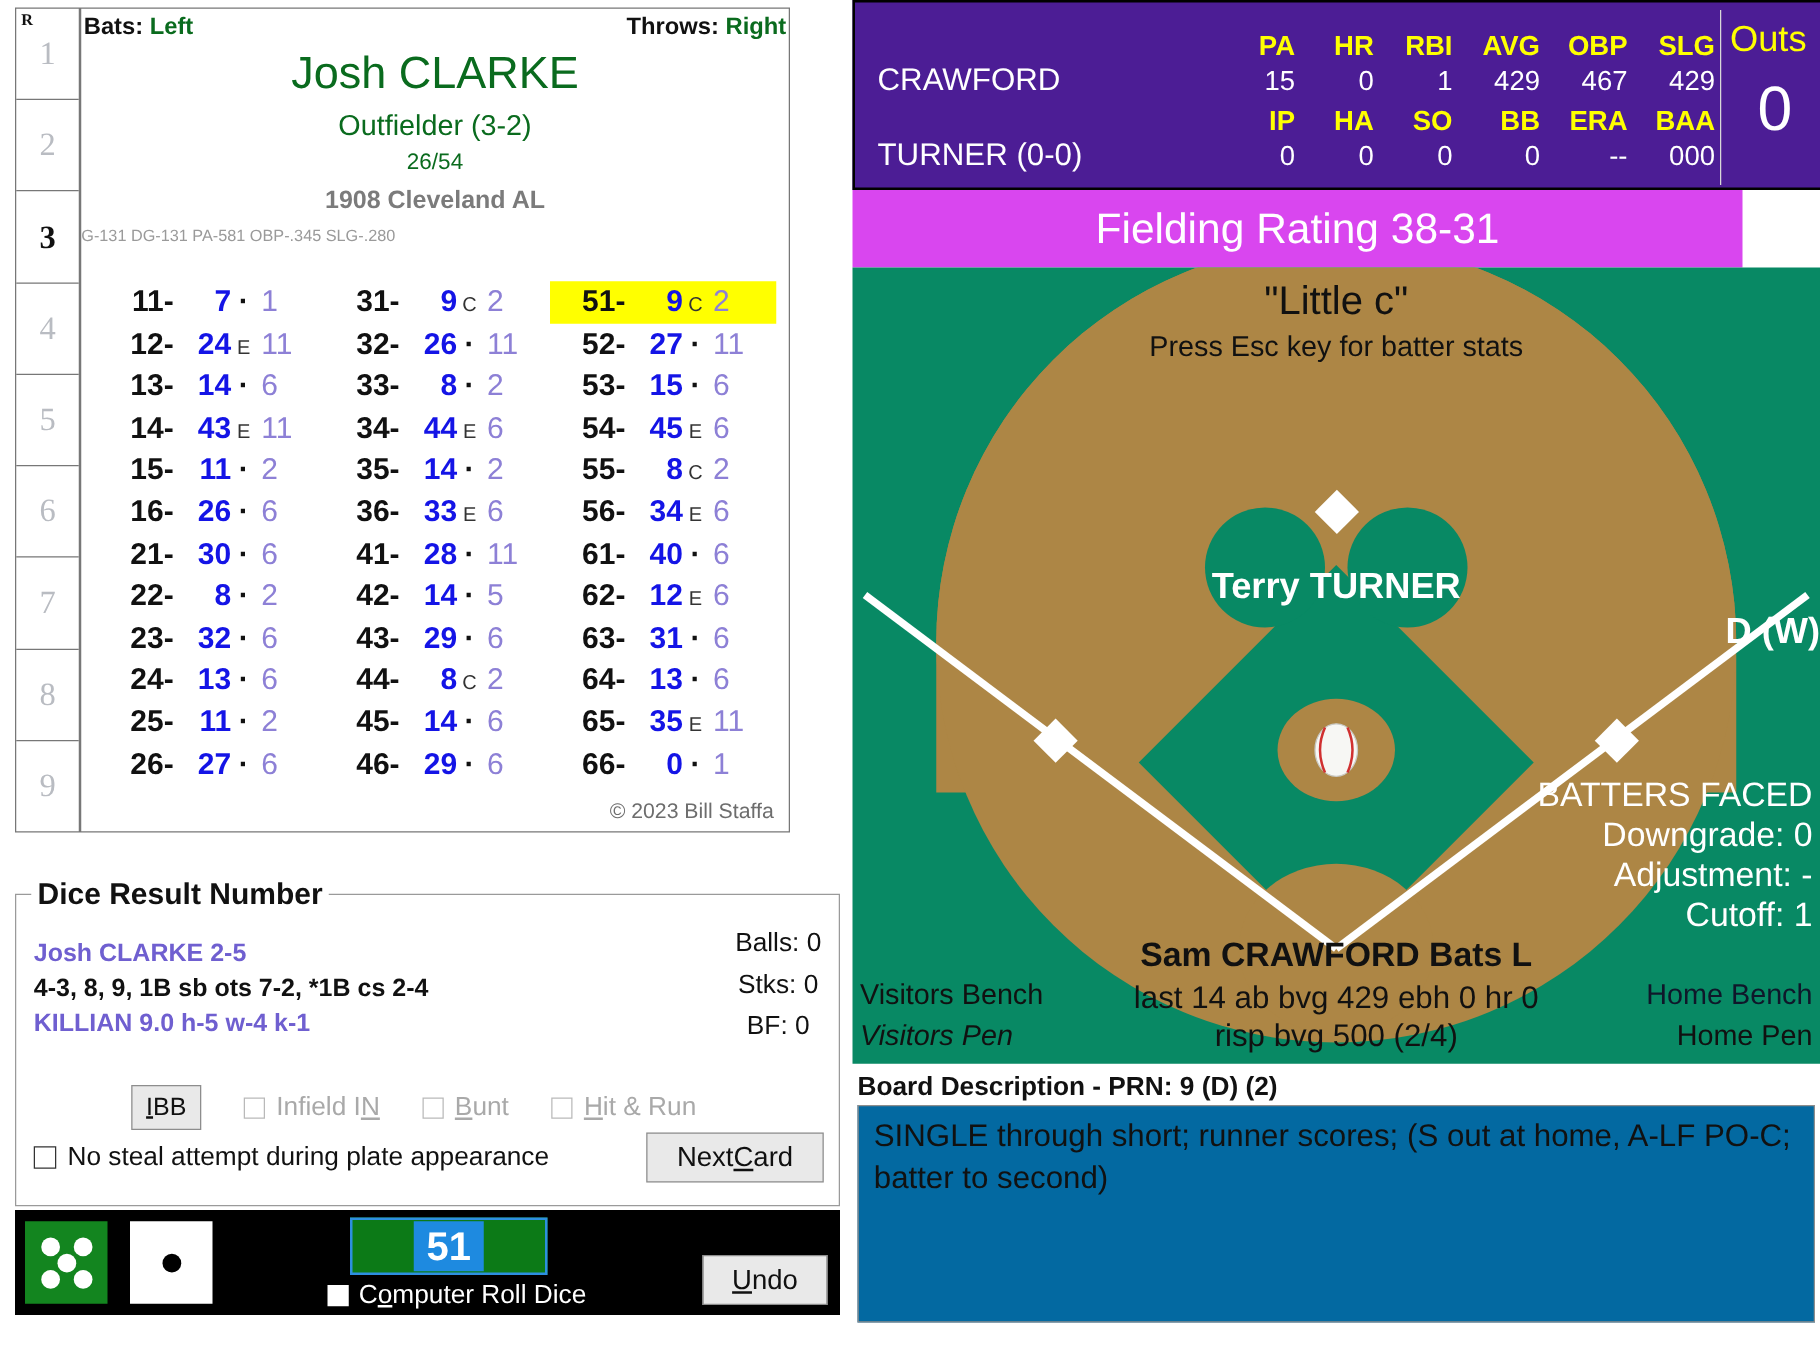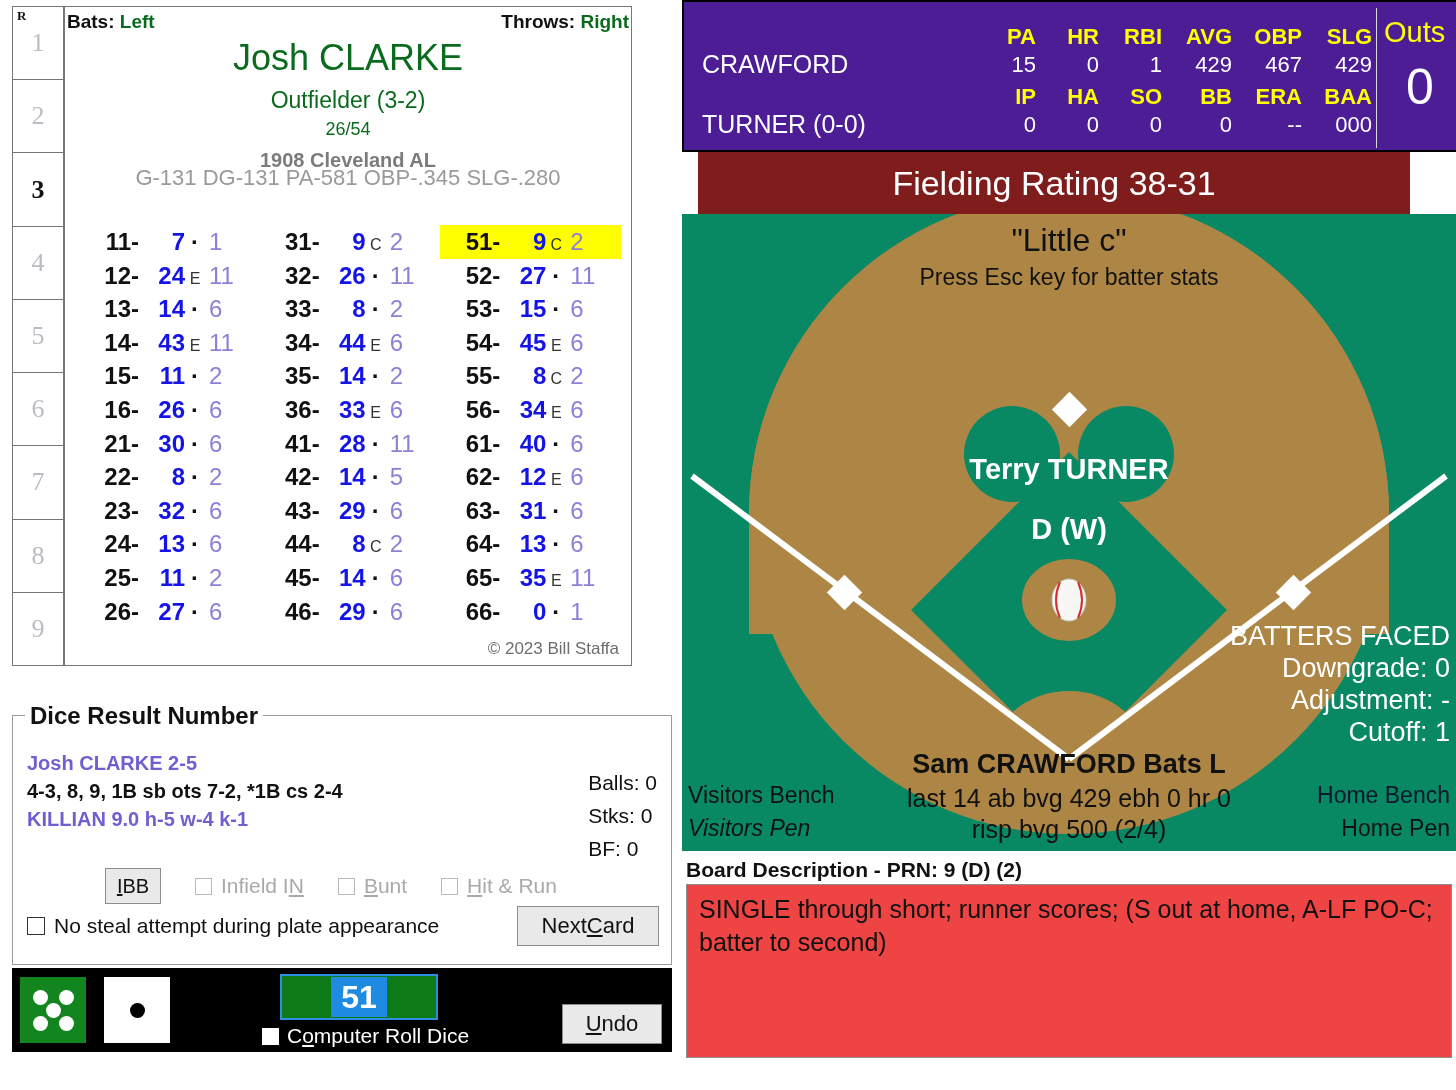--- a/index.html
+++ b/index.html
@@ -61,8 +61,8 @@
     font-size:20px;color:#7b7b7b;font-weight:bold;
   }
   #pstats{
-    position:absolute;top:158px;width:100%;text-align:center;
-    font-size:22px;color:#9a9a9a;
+    position:absolute;top:174px;width:100%;
+    font-size:13px;color:#9a9a9a;
   }
   #dice-table{
     position:absolute;left:14px;top:218px;right:10px;

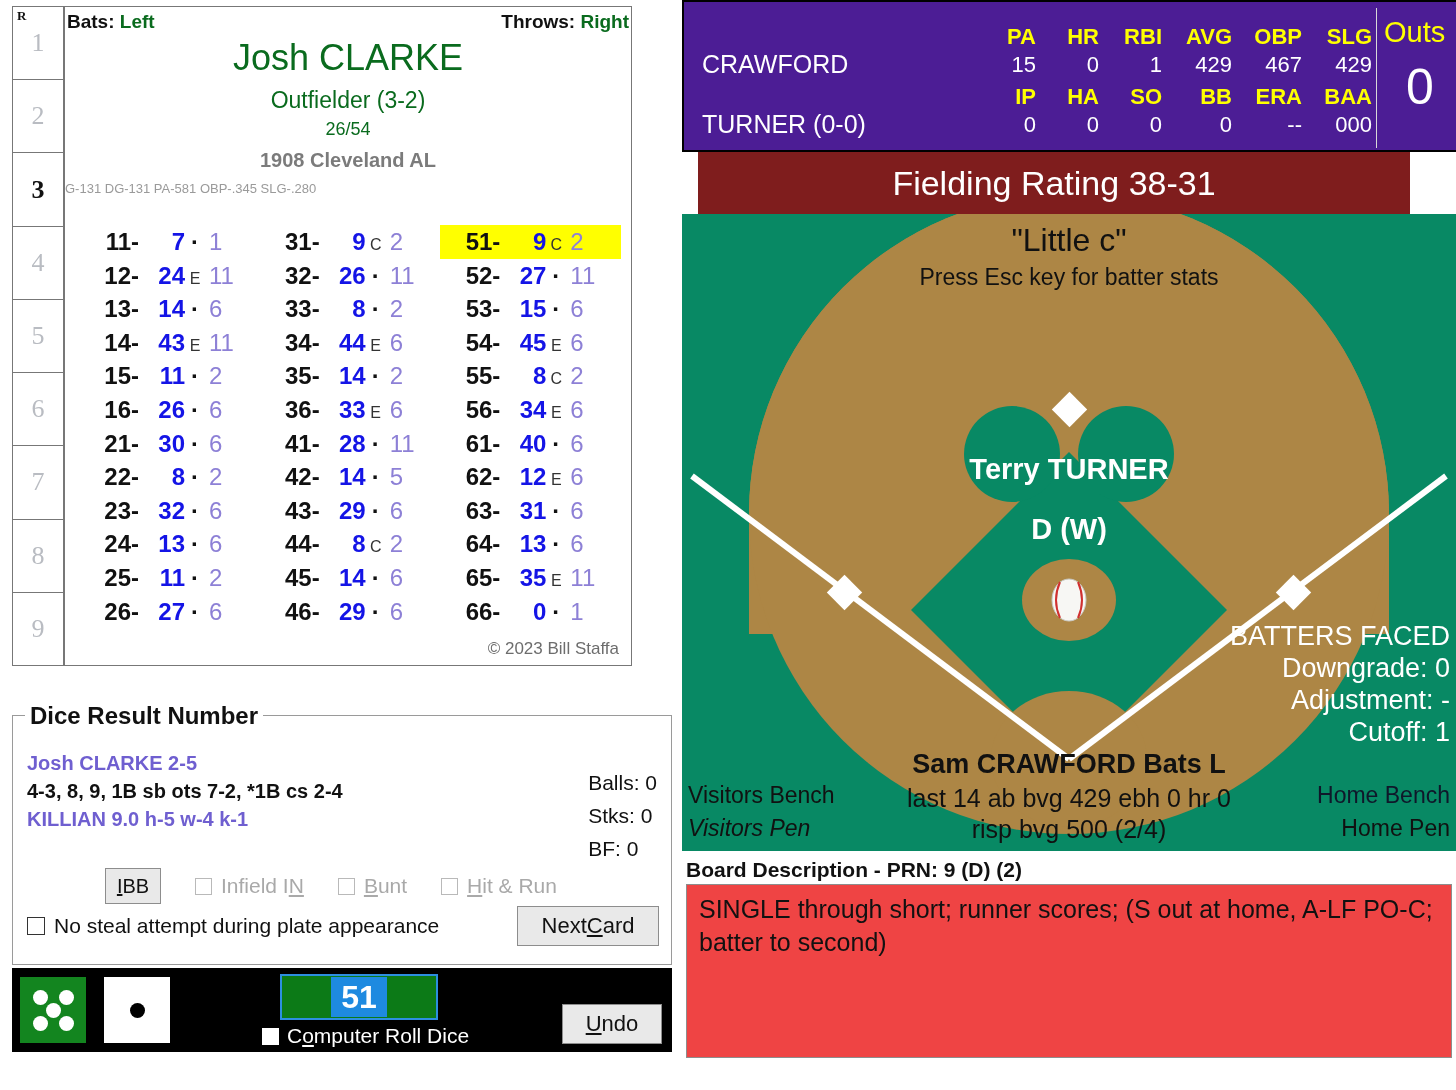--- a/index.html
+++ b/index.html
@@ -170,8 +170,8 @@
   #outs-val{position:absolute;left:722px;top:56px;color:#fff;font-size:50px;}
 
   #fieldrating{
-    position:absolute;left:16px;top:152px;width:712px;height:62px;
-    background:#7f1d1d;color:#fff;font-size:34px;
+    position:absolute;left:0;top:152px;width:712px;height:62px;
+    background:#d946ef;color:#fff;font-size:34px;
     display:flex;align-items:center;justify-content:center;
   }
 

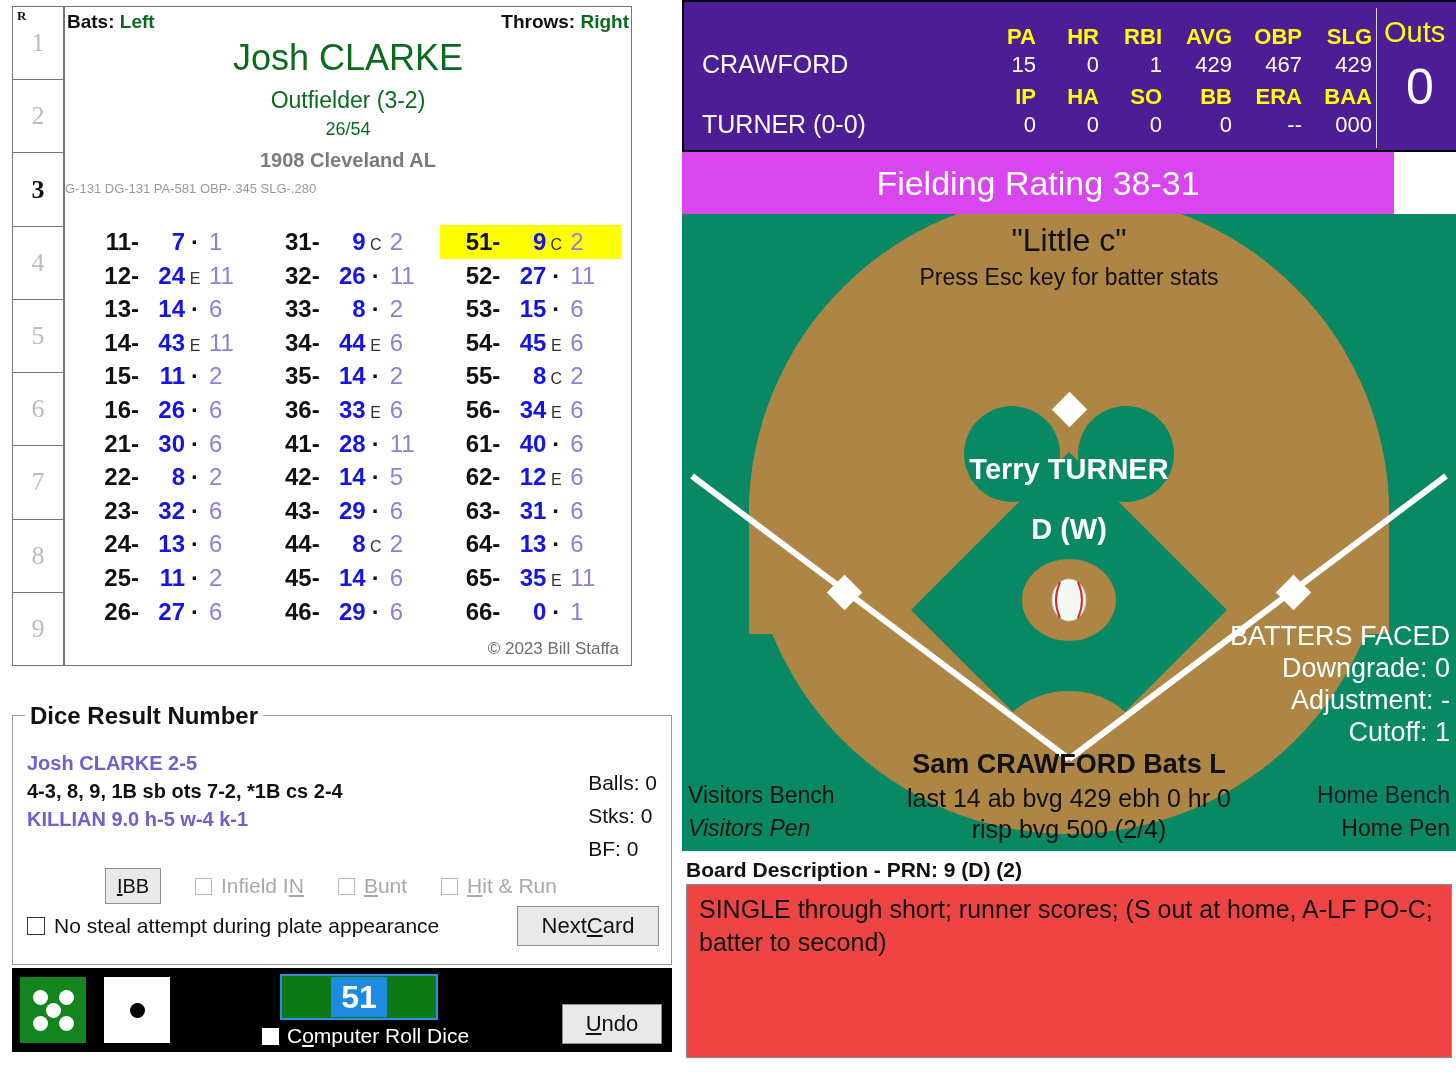--- a/index.html
+++ b/index.html
@@ -185,8 +185,8 @@
   #press-esc{top:50px;width:100%;text-align:center;font-size:23px;color:#111;}
   #fielder-name{top:239px;width:100%;text-align:center;font-size:29px;
                 color:#fff;font-weight:bold;}
-  #fielder-pos{top:275px;width:100%;text-align:center;font-size:29px;
-               color:#fff;font-weight:bold;margin-top:24px;}
+  #fielder-pos{top:275px;width:100%;text-align:right;font-size:29px;
+               color:#fff;font-weight:bold;}
   #bf-block{right:6px;top:406px;text-align:right;color:#fff;font-size:27px;
             line-height:32px;}
   #batter-name{top:535px;width:100%;text-align:center;font-size:27px;

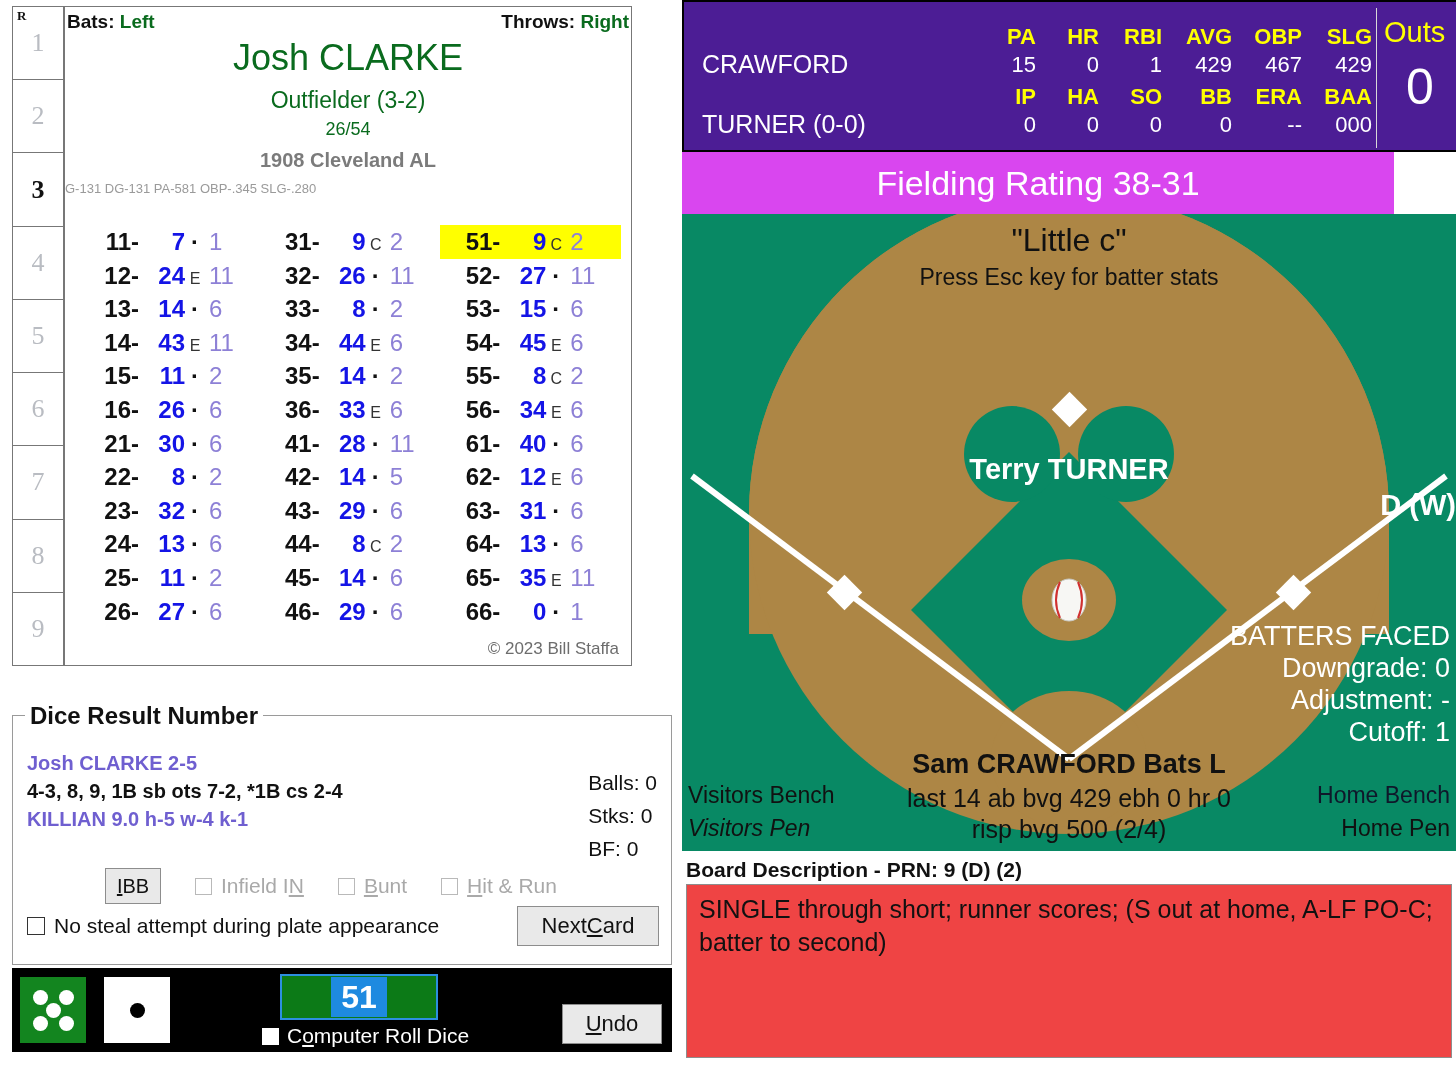--- a/index.html
+++ b/index.html
@@ -101,8 +101,8 @@
           font-weight:bold;color:#111;}
   #drn-l3{position:absolute;left:14px;top:92px;font-size:20px;
           font-weight:bold;color:#6f5fd0;}
-  #counts{position:absolute;right:14px;top:22px;text-align:left;
-          font-size:21px;color:#111;line-height:33px;margin-top:28px;}
+  #counts{position:absolute;right:14px;top:22px;text-align:center;
+          font-size:21px;color:#111;line-height:33px;}
 
   #ibb-row{position:absolute;left:0;top:152px;width:100%;
            display:flex;align-items:center;}

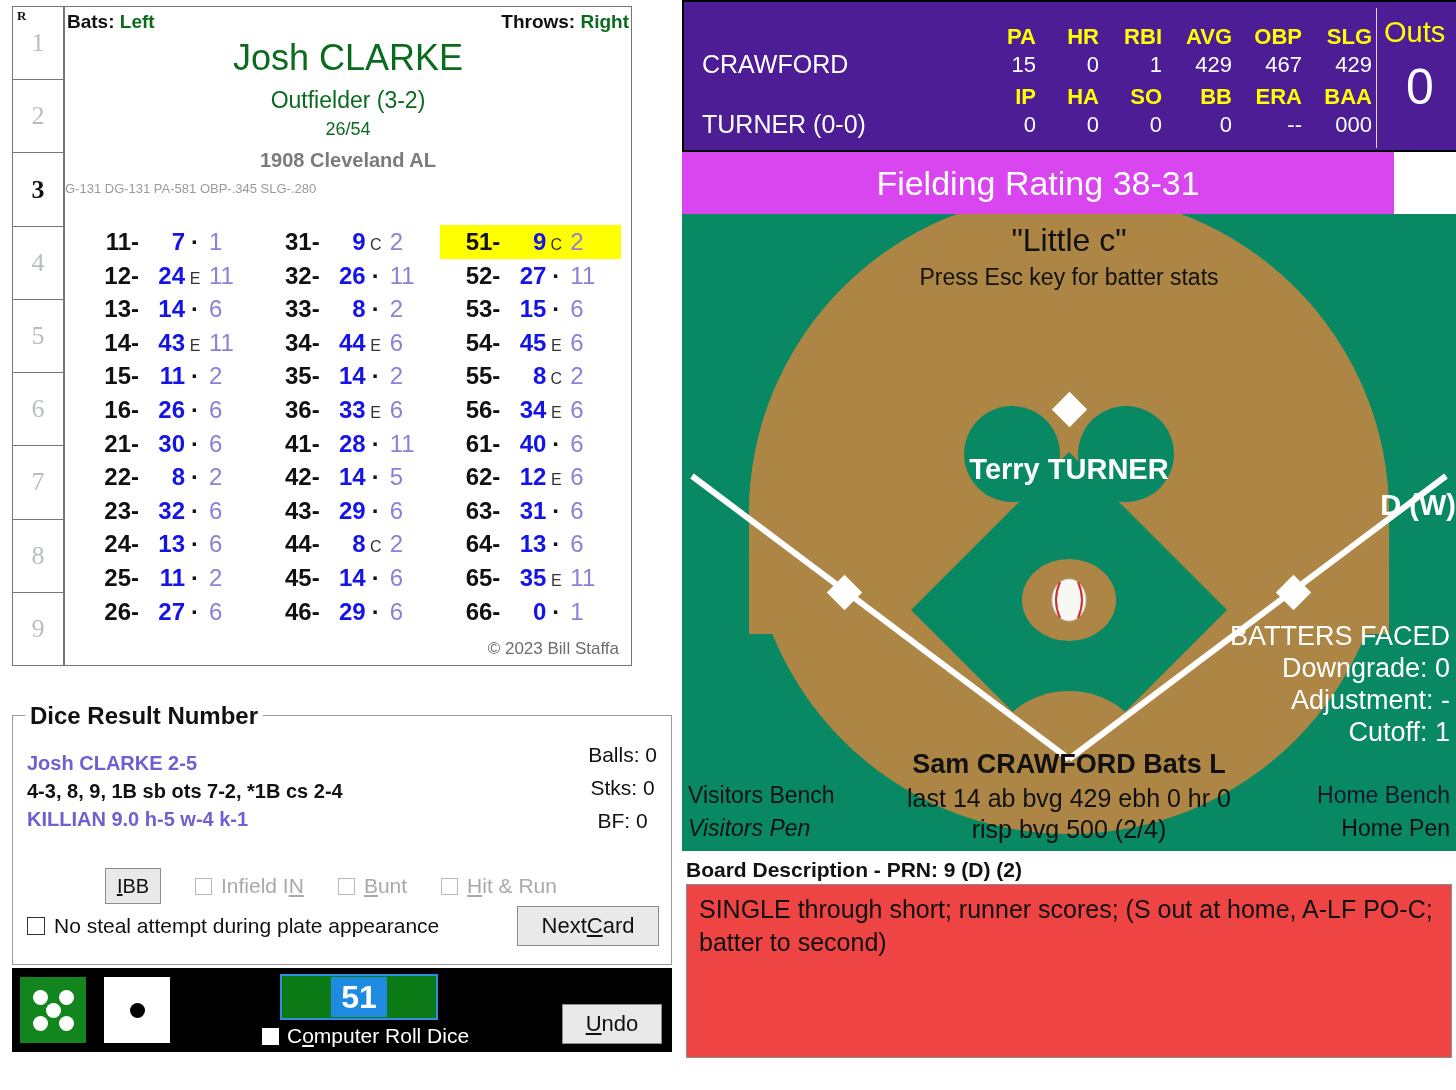--- a/index.html
+++ b/index.html
@@ -202,7 +202,7 @@
             font-weight:bold;color:#111;}
   #bd-box{
     position:absolute;left:4px;top:884px;width:766px;height:174px;
-    border:1px solid #8d8d8d;background:#ef4444;box-sizing:border-box;
+    border:1px solid #8d8d8d;background:#0369a1;box-sizing:border-box;
     padding:8px 12px;font-size:25px;color:#111;line-height:33px;
   }
 </style>

